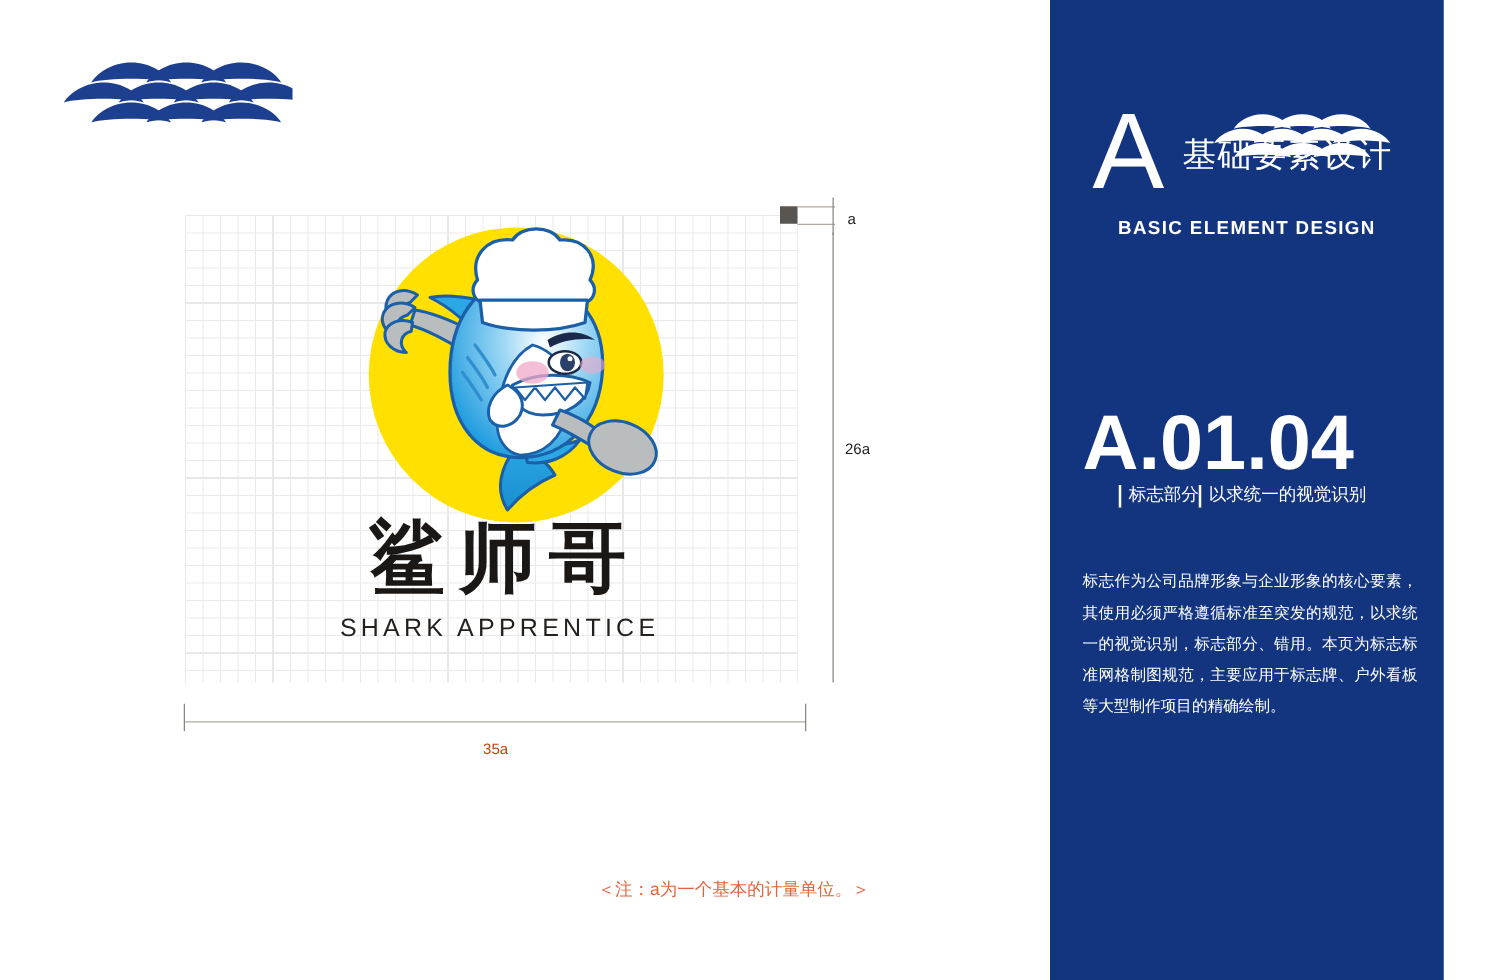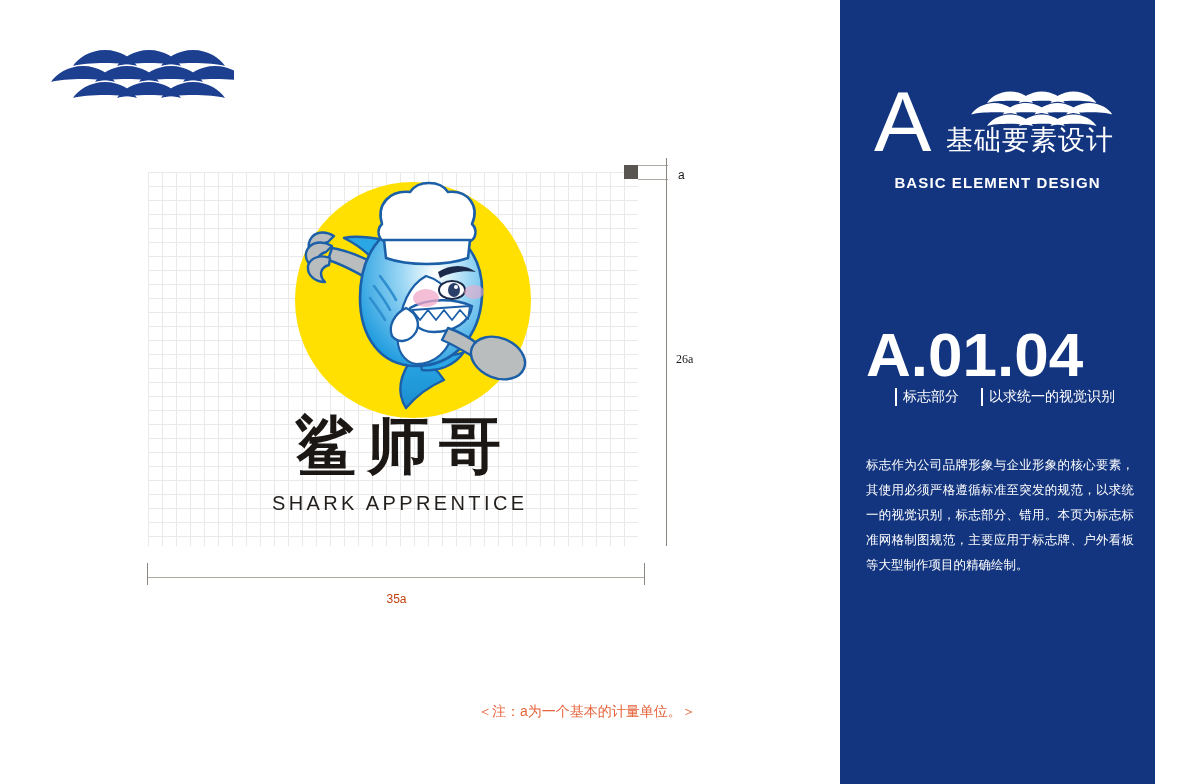--- a/index.html
+++ b/index.html
@@ -217,7 +217,7 @@
   }
   #panel-title-cn {
     position: absolute;
-    left: 106px; top: 48px;
+    left: 106px; top: 33px;
     font-family: "DejaVu Sans", sans-serif;
     font-size: 27px;
     color: #ffffff;

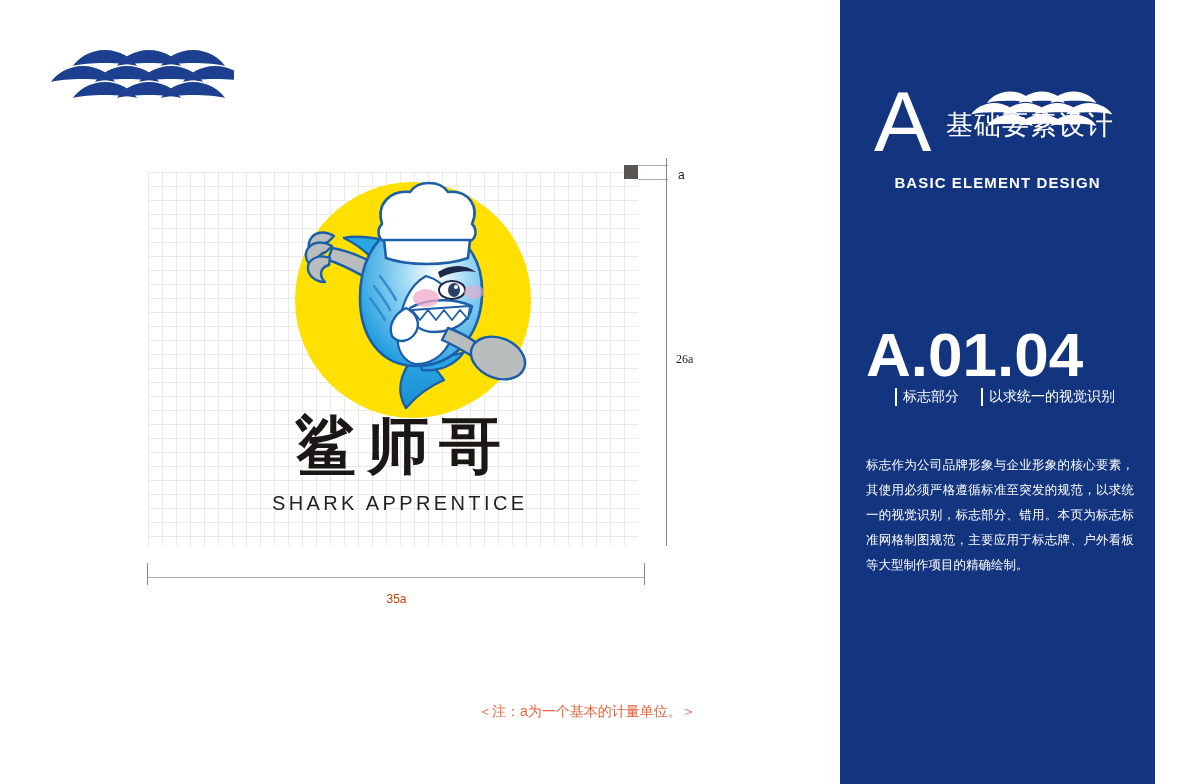--- a/index.html
+++ b/index.html
@@ -100,7 +100,6 @@
     left: 676px; top: 352px;
     font-size: 12px;
     color: #1a1a1a;
-    font-family: Liberation Serif, serif;
   }
 
   

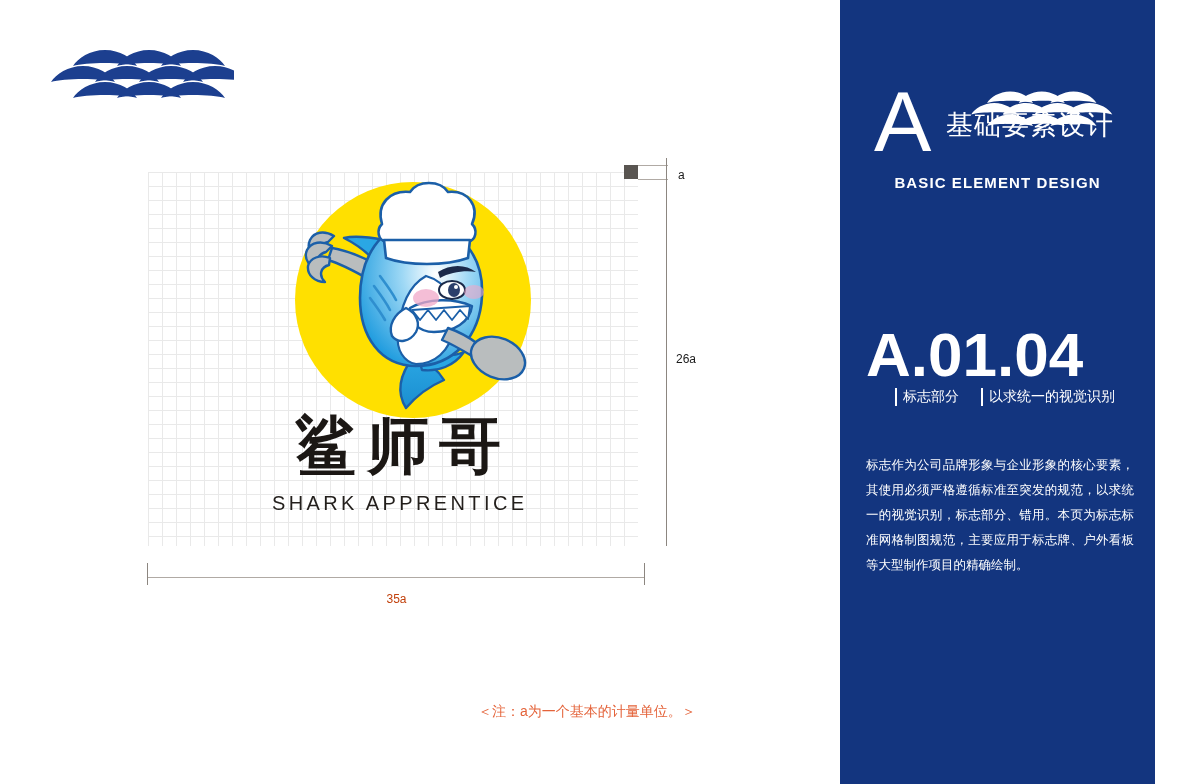--- a/index.html
+++ b/index.html
@@ -251,7 +251,6 @@
     left: 26px; top: 388px;
     width: 280px;
     display: flex;
-    gap: 22px;
     padding-left: 29px;
   }
   .subtitle-item {

